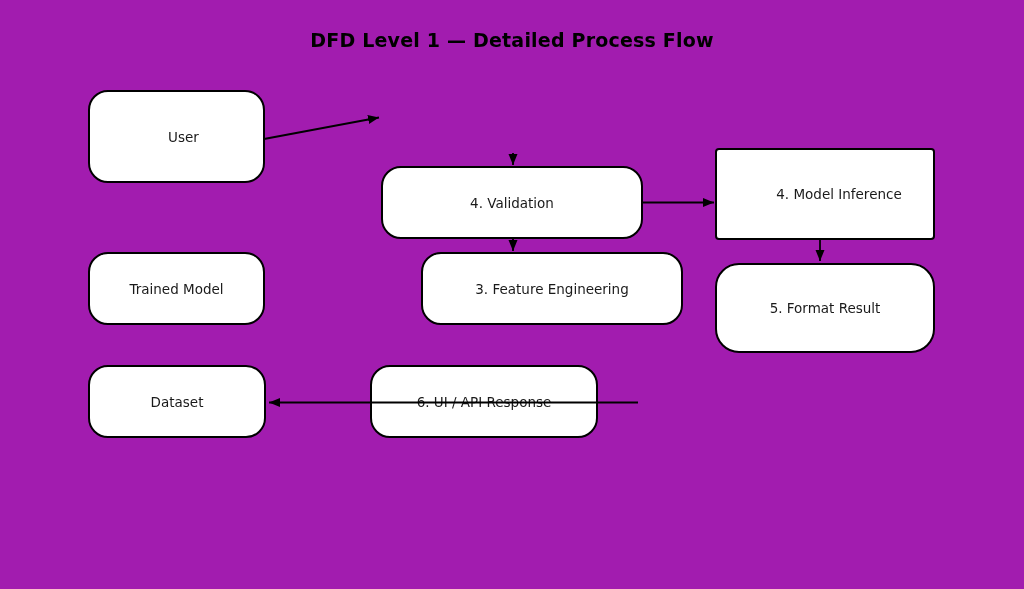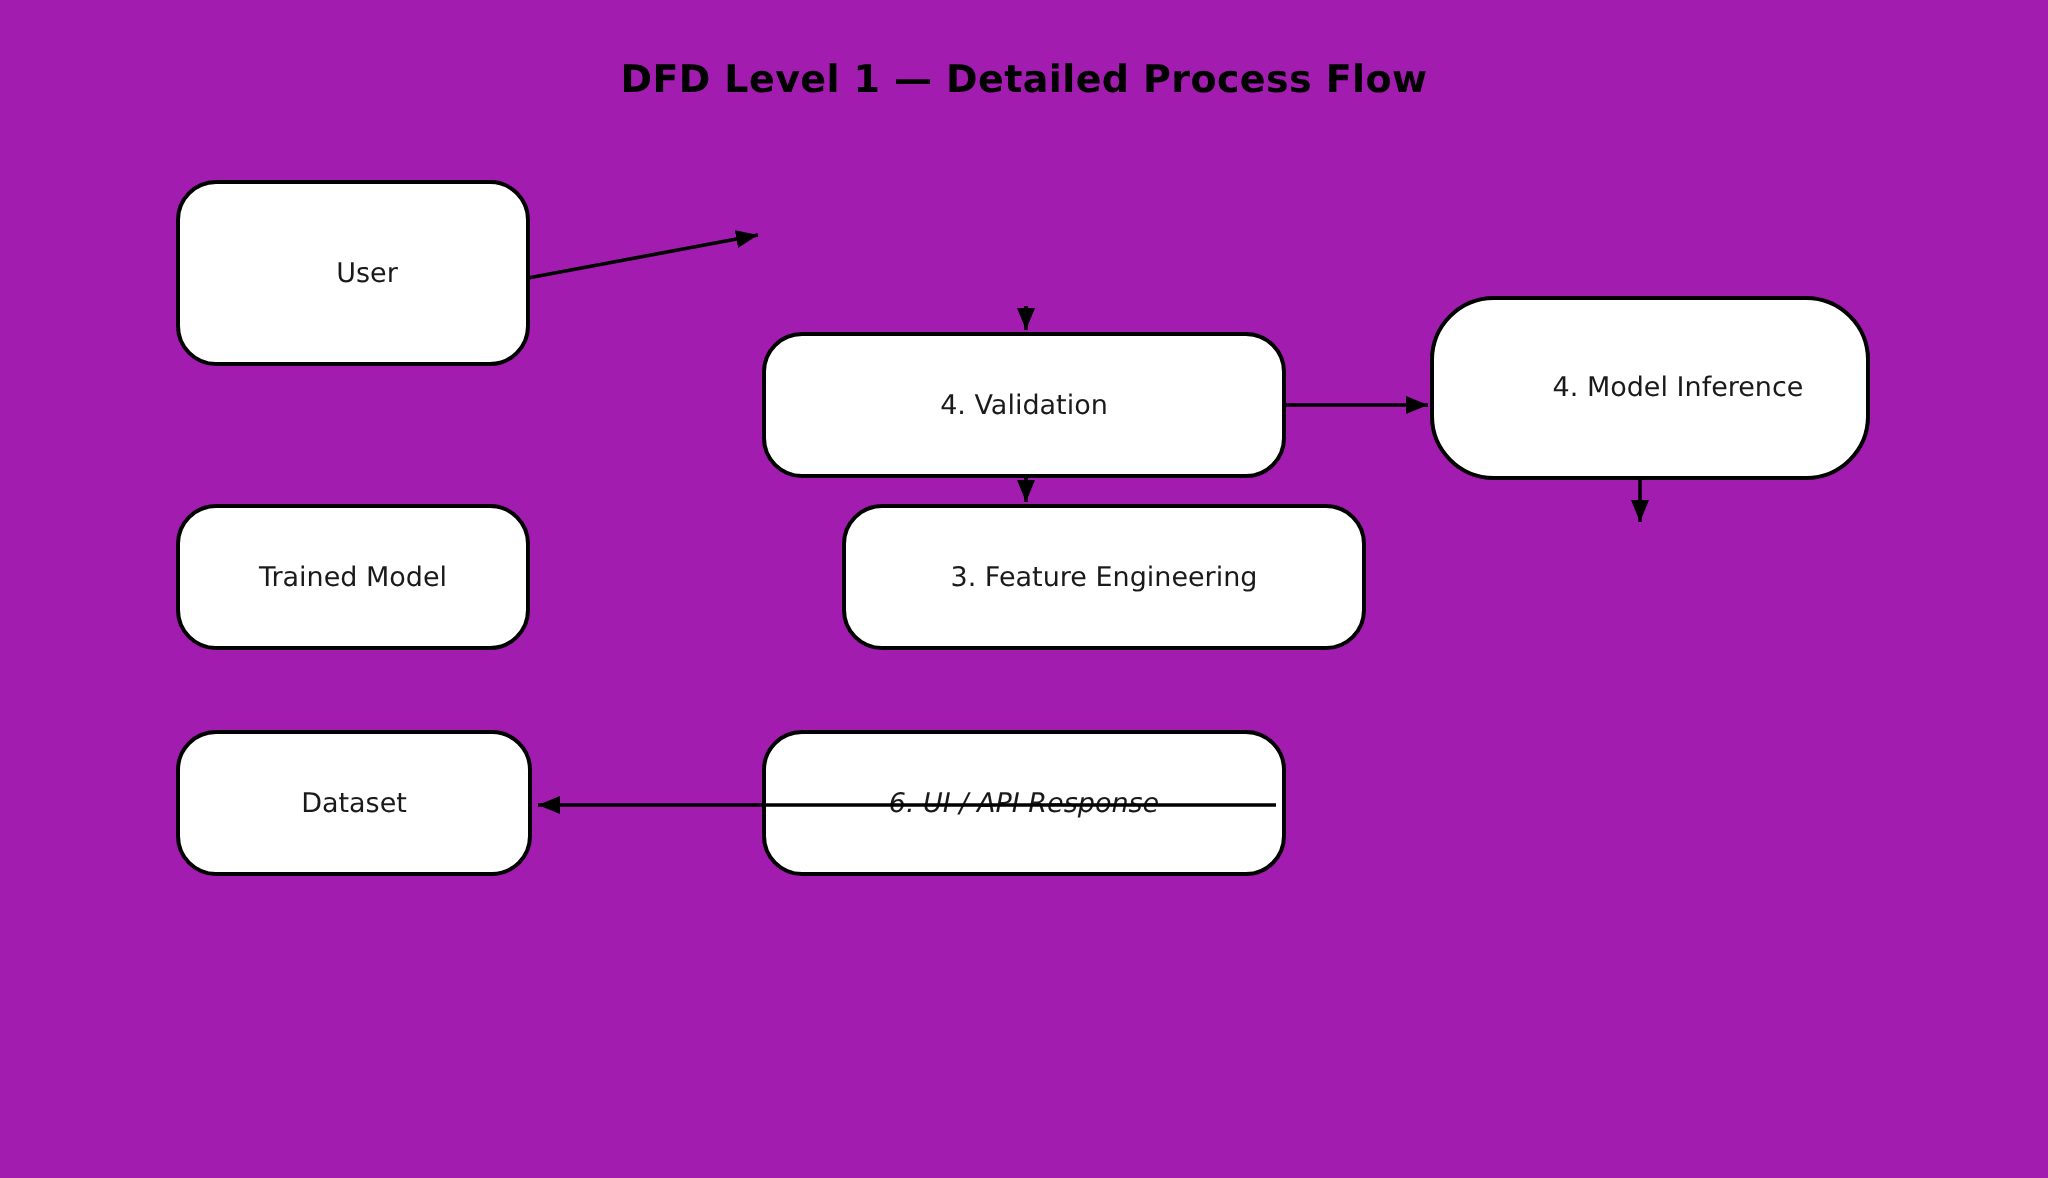--- a/index.html
+++ b/index.html
@@ -66,7 +66,7 @@
     <span>3. Feature Engineering</span>
   </div>
 
-  <div class="node" style="left:715px; top:148px; width:220px; height:92px; border-radius:32px;padding-left:28px;">
+  <div class="node" style="left:715px; top:148px; width:220px; height:92px; border-radius:4px;padding-left:28px;">
     <span>4. Model Inference</span>
   </div>
 

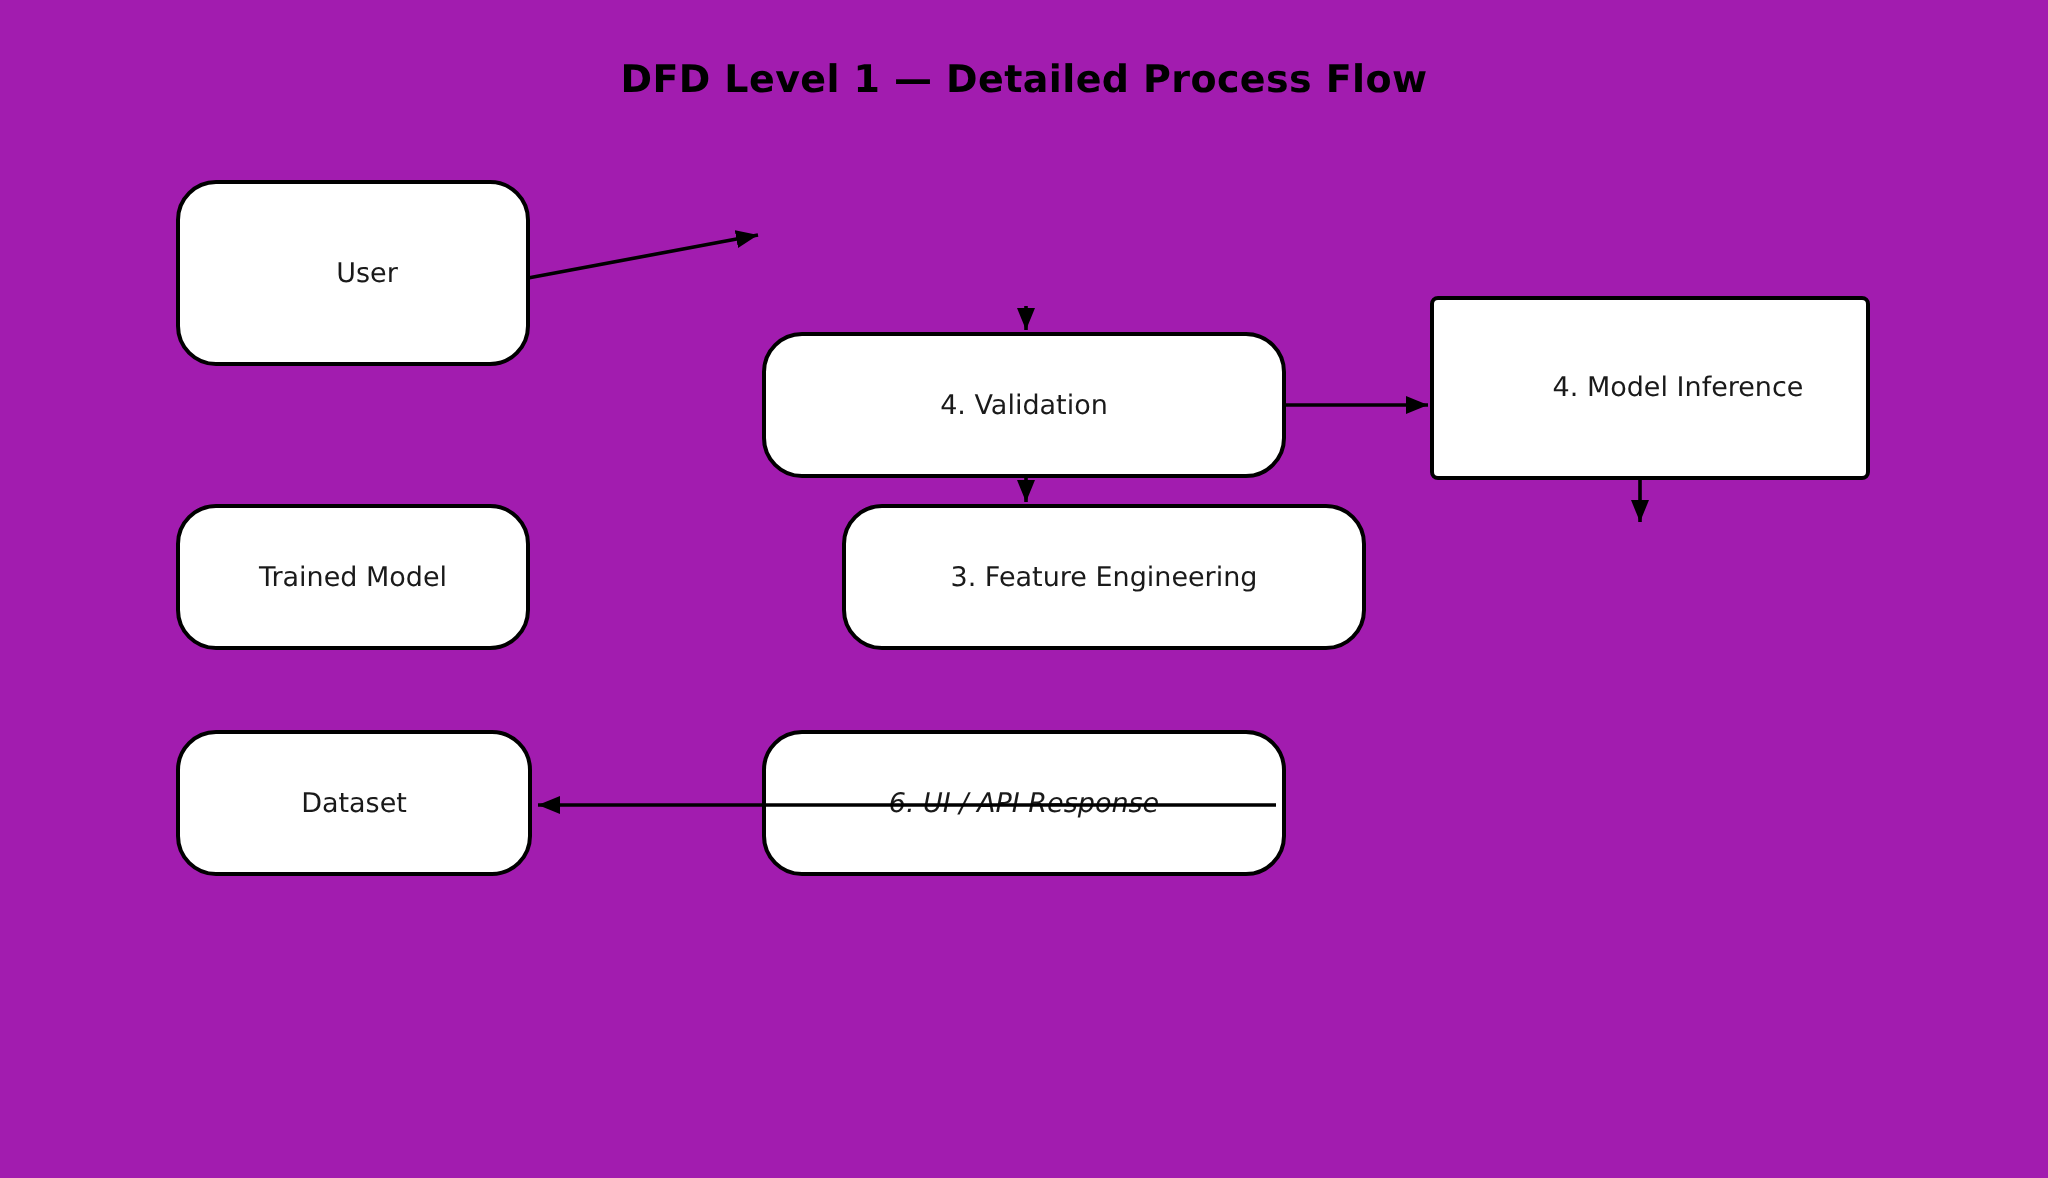--- a/index.html
+++ b/index.html
@@ -70,6 +70,9 @@
     <span>4. Model Inference</span>
   </div>
 
+  <div class="node" style="left:715px; top:263px; width:220px; height:90px; border-radius:24px;">
+    <span>5. Format Result</span>
+  </div>
 
   <div class="node" style="left:88px; top:252px; width:177px; height:73px;">
     <span>Trained Model</span>

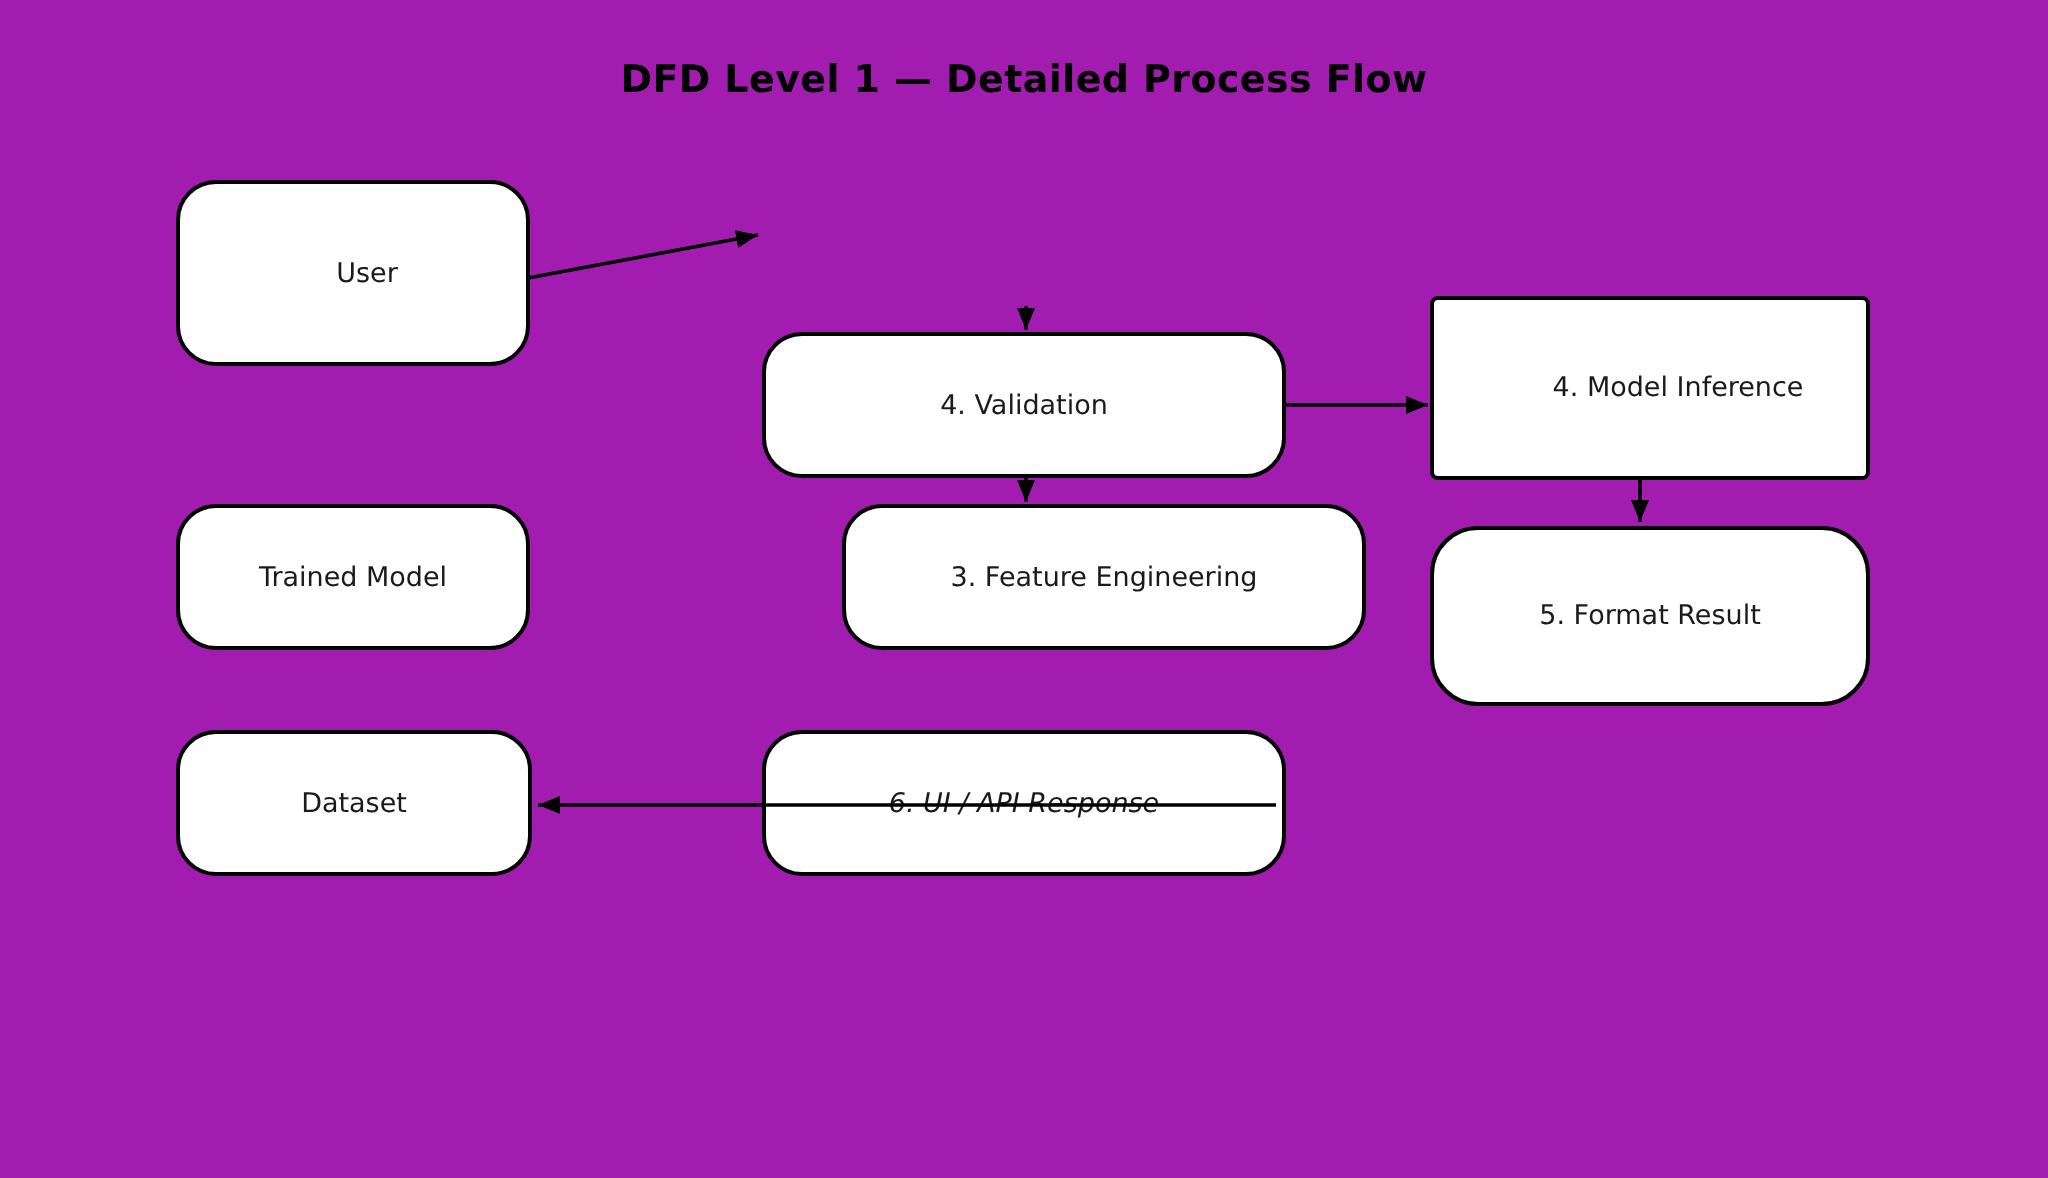--- a/index.html
+++ b/index.html
@@ -82,7 +82,7 @@
     <span>Dataset</span>
   </div>
 
-  <div class="node" style="left:381px; top:365px; width:262px; height:73px;font-style:italic;">
+  <div class="node" style="left:370px; top:365px; width:228px; height:73px;">
     <span>6. UI / API Response</span>
   </div>
 

